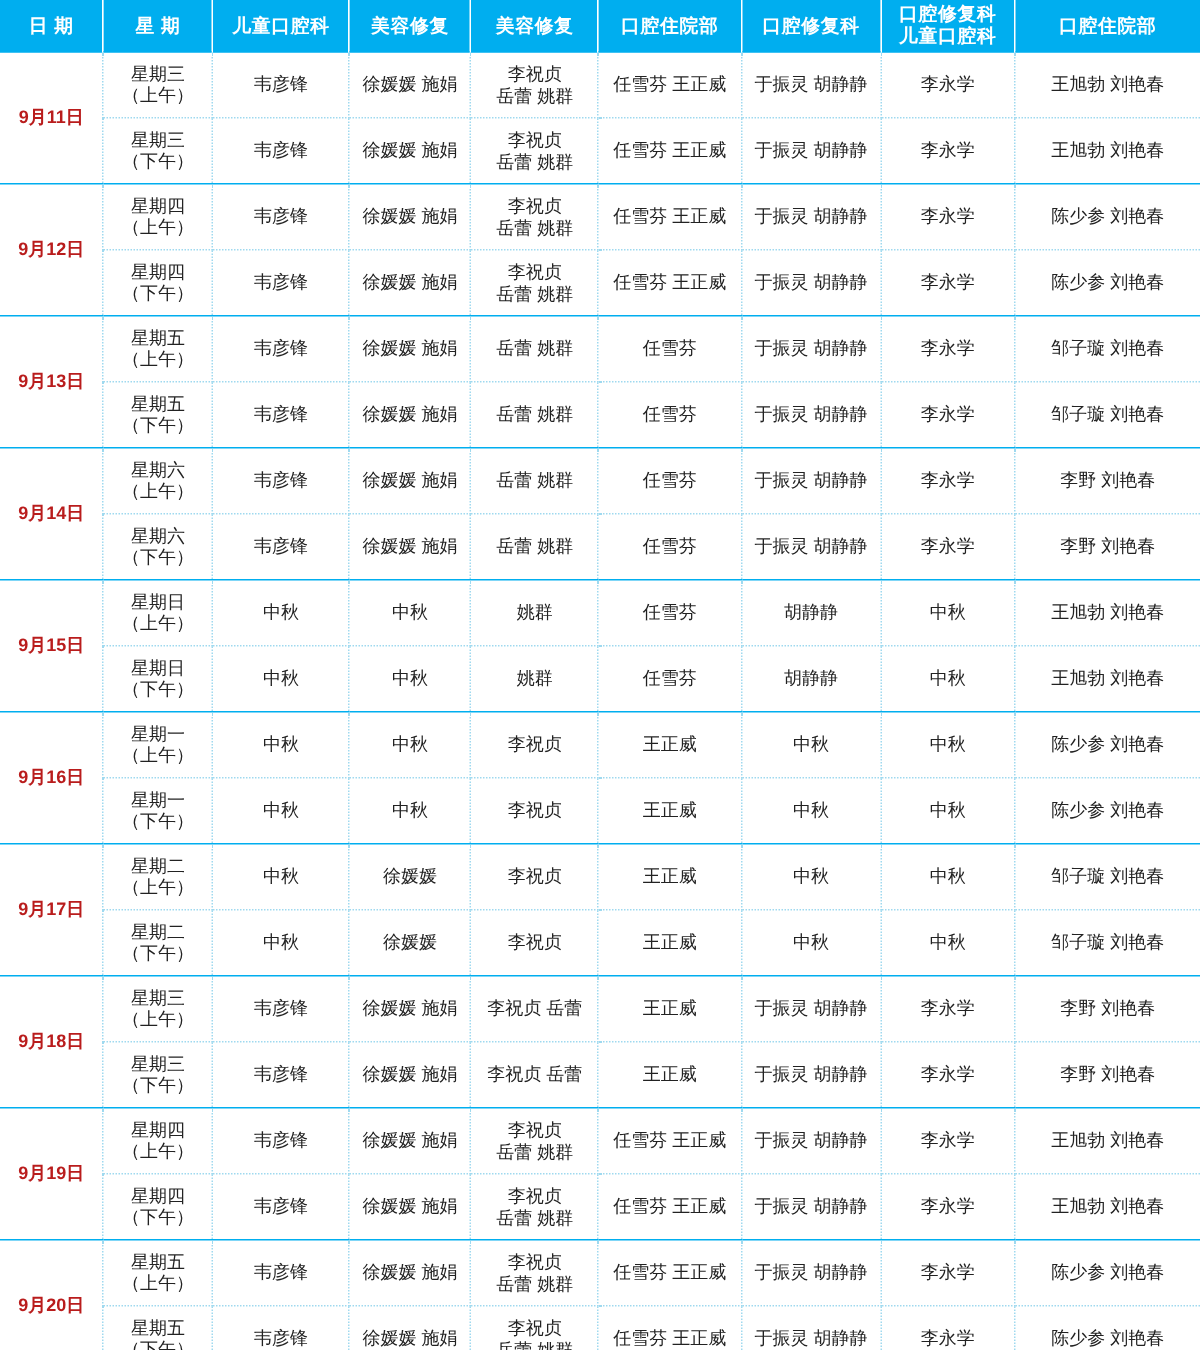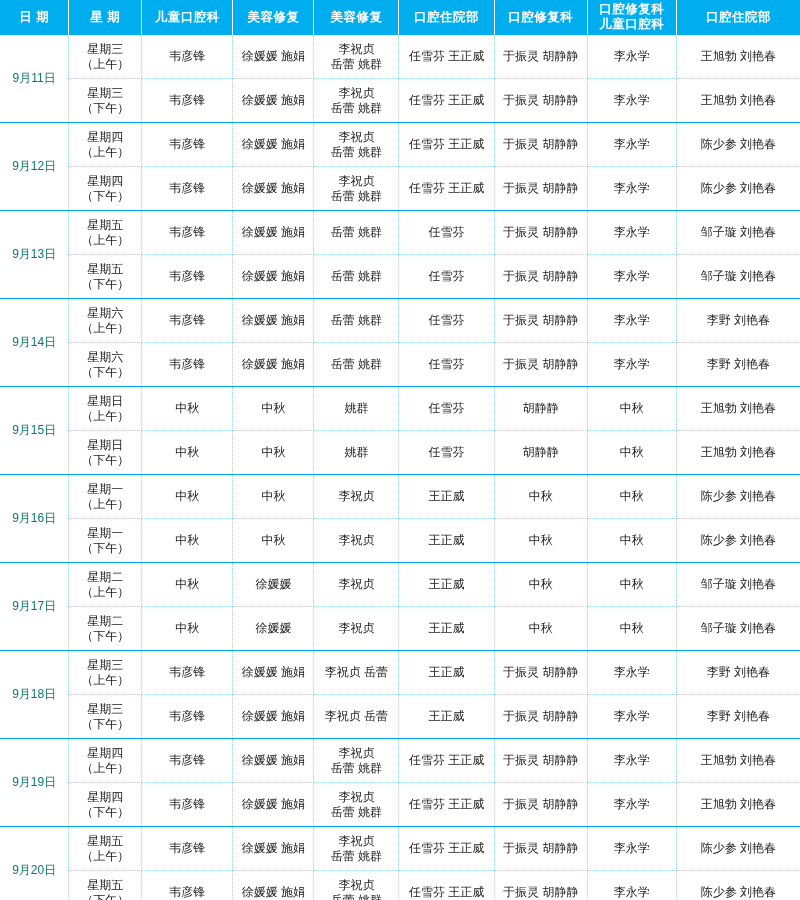--- a/index.html
+++ b/index.html
@@ -71,6 +71,7 @@
   }
   .wd-line2 {
     display: block;
+    font-family: Liberation Mono, monospace;
   }
   .name-line {
     display: block;

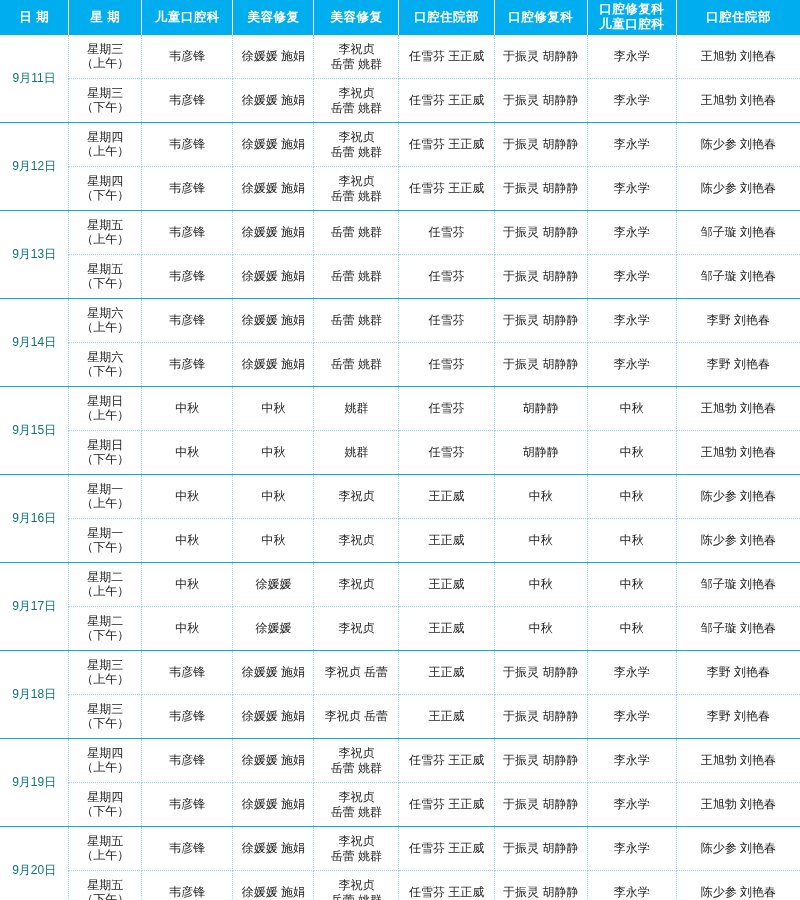--- a/index.html
+++ b/index.html
@@ -60,7 +60,8 @@
     border-right: 1px dotted #9fd9ef;
     border-bottom: none;
     font-size: 13px;
-    color: #0f766e;
+    color: #b91c1c;
+    font-weight: bold;
   }
   tr.date-start td.date-cell {
     border-top: 1px solid #00AEEF;

